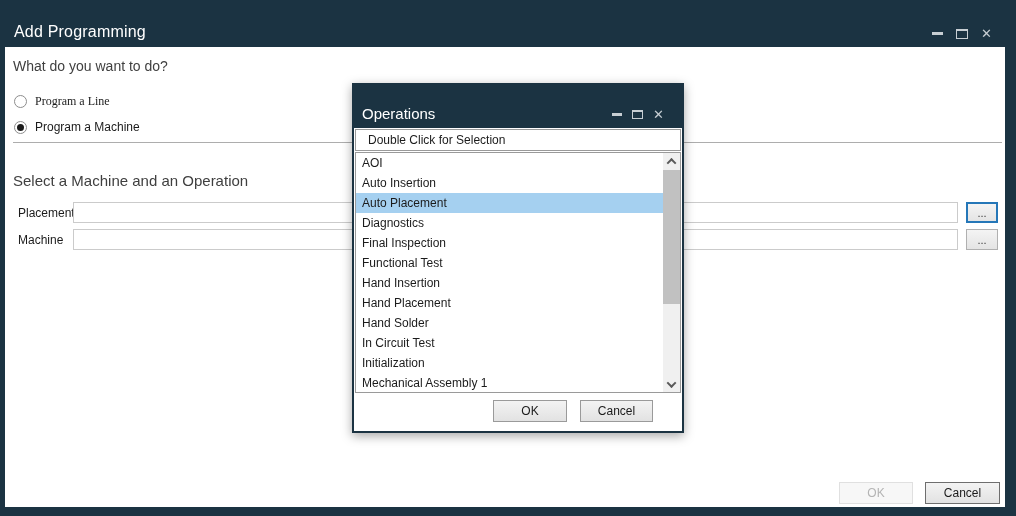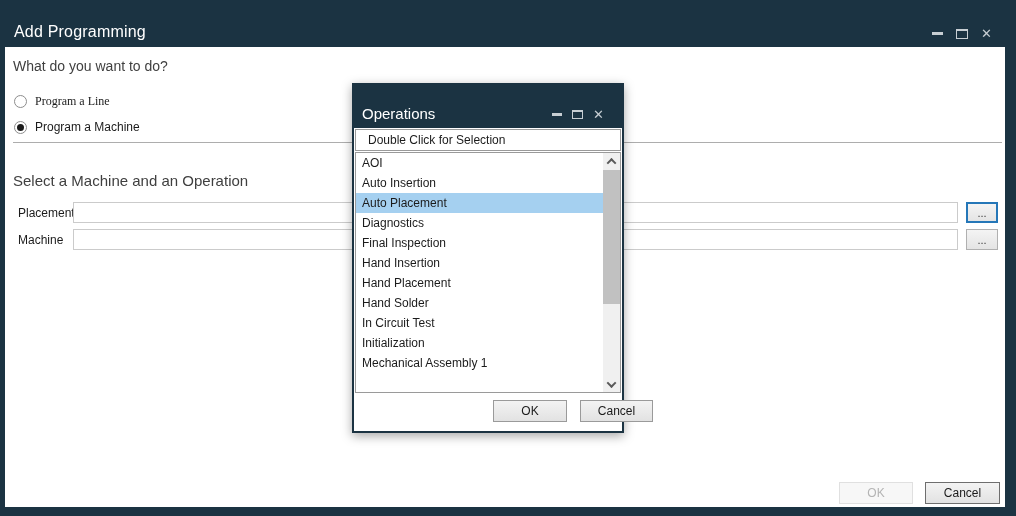--- a/index.html
+++ b/index.html
@@ -82,7 +82,7 @@
 
   
   .dialog {
-    position:absolute; left:352px; top:83px; width:272px; height:350px;
+    position:absolute; left:352px; top:83px; width:332px; height:350px;
     background:var(--titlebar_bg,#1b3342);
     box-shadow:0 3px 10px rgba(0,0,0,.35);
   }

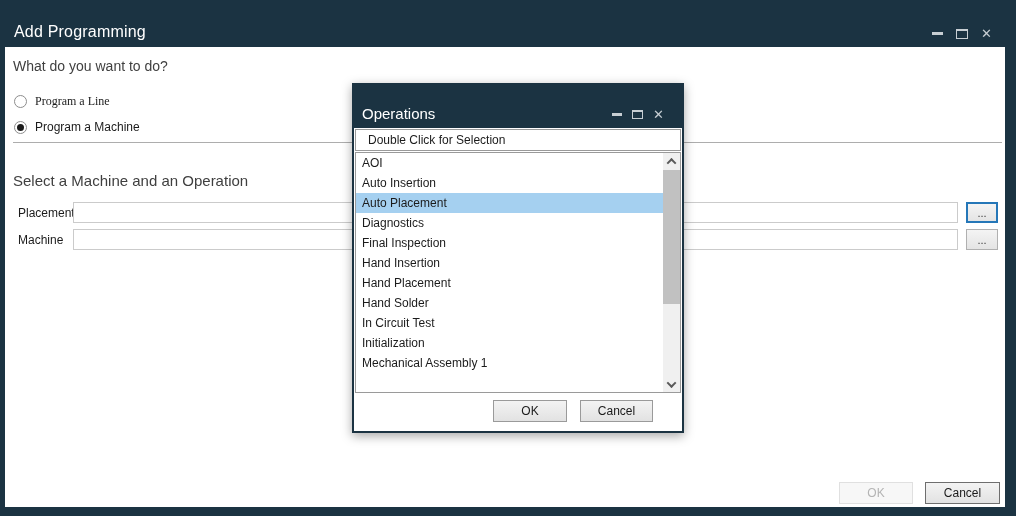--- a/index.html
+++ b/index.html
@@ -202,6 +202,7 @@
         <div class="list-item selected">Auto Placement</div>
         <div class="list-item">Diagnostics</div>
         <div class="list-item">Final Inspection</div>
+        <div class="list-item">Functional Test</div>
         <div class="list-item">Hand Insertion</div>
         <div class="list-item">Hand Placement</div>
         <div class="list-item">Hand Solder</div>

